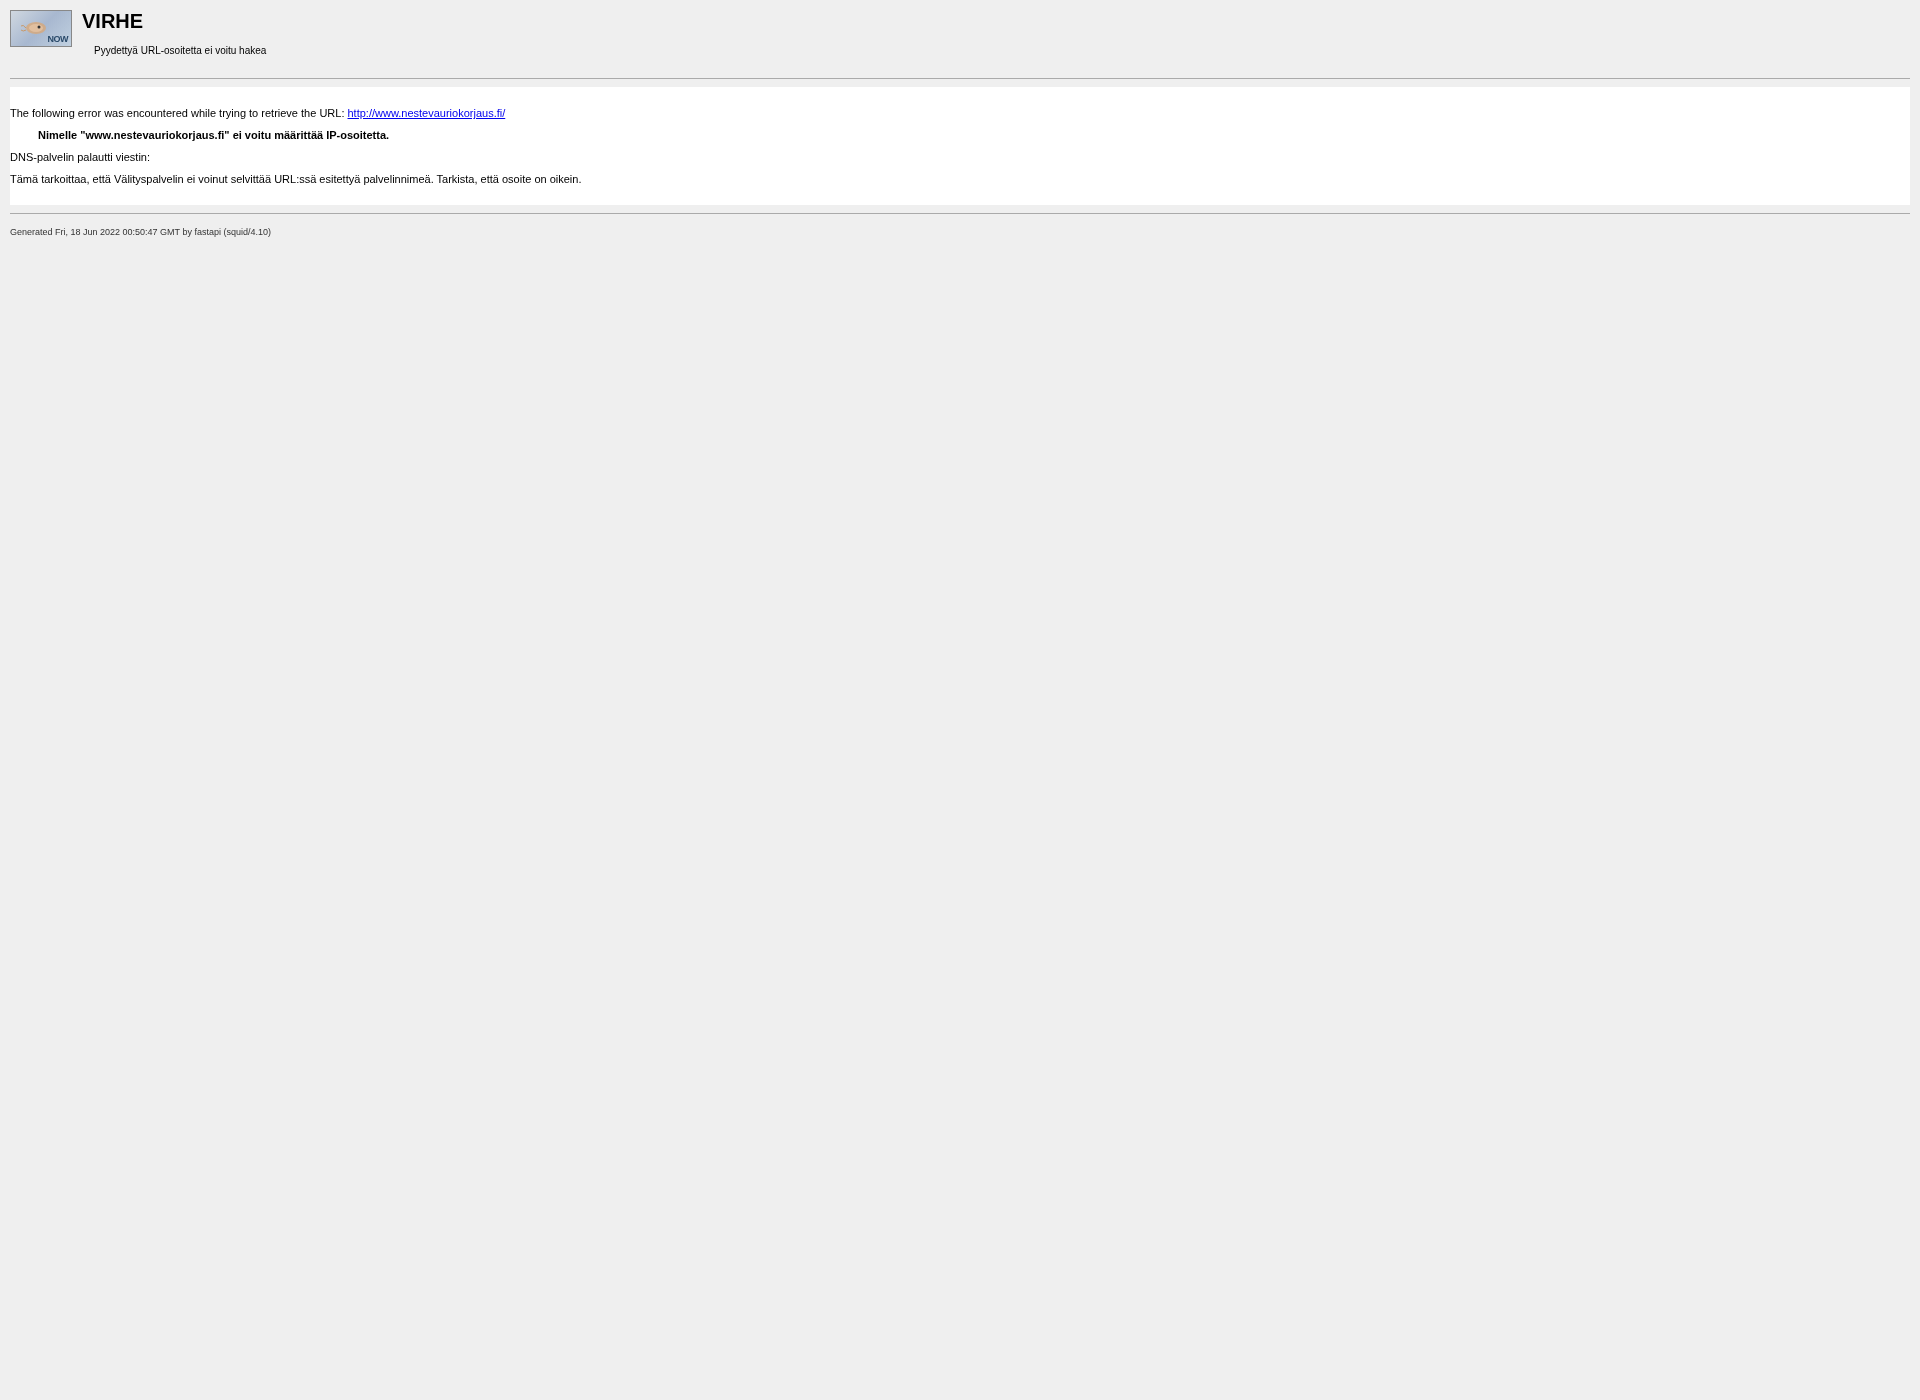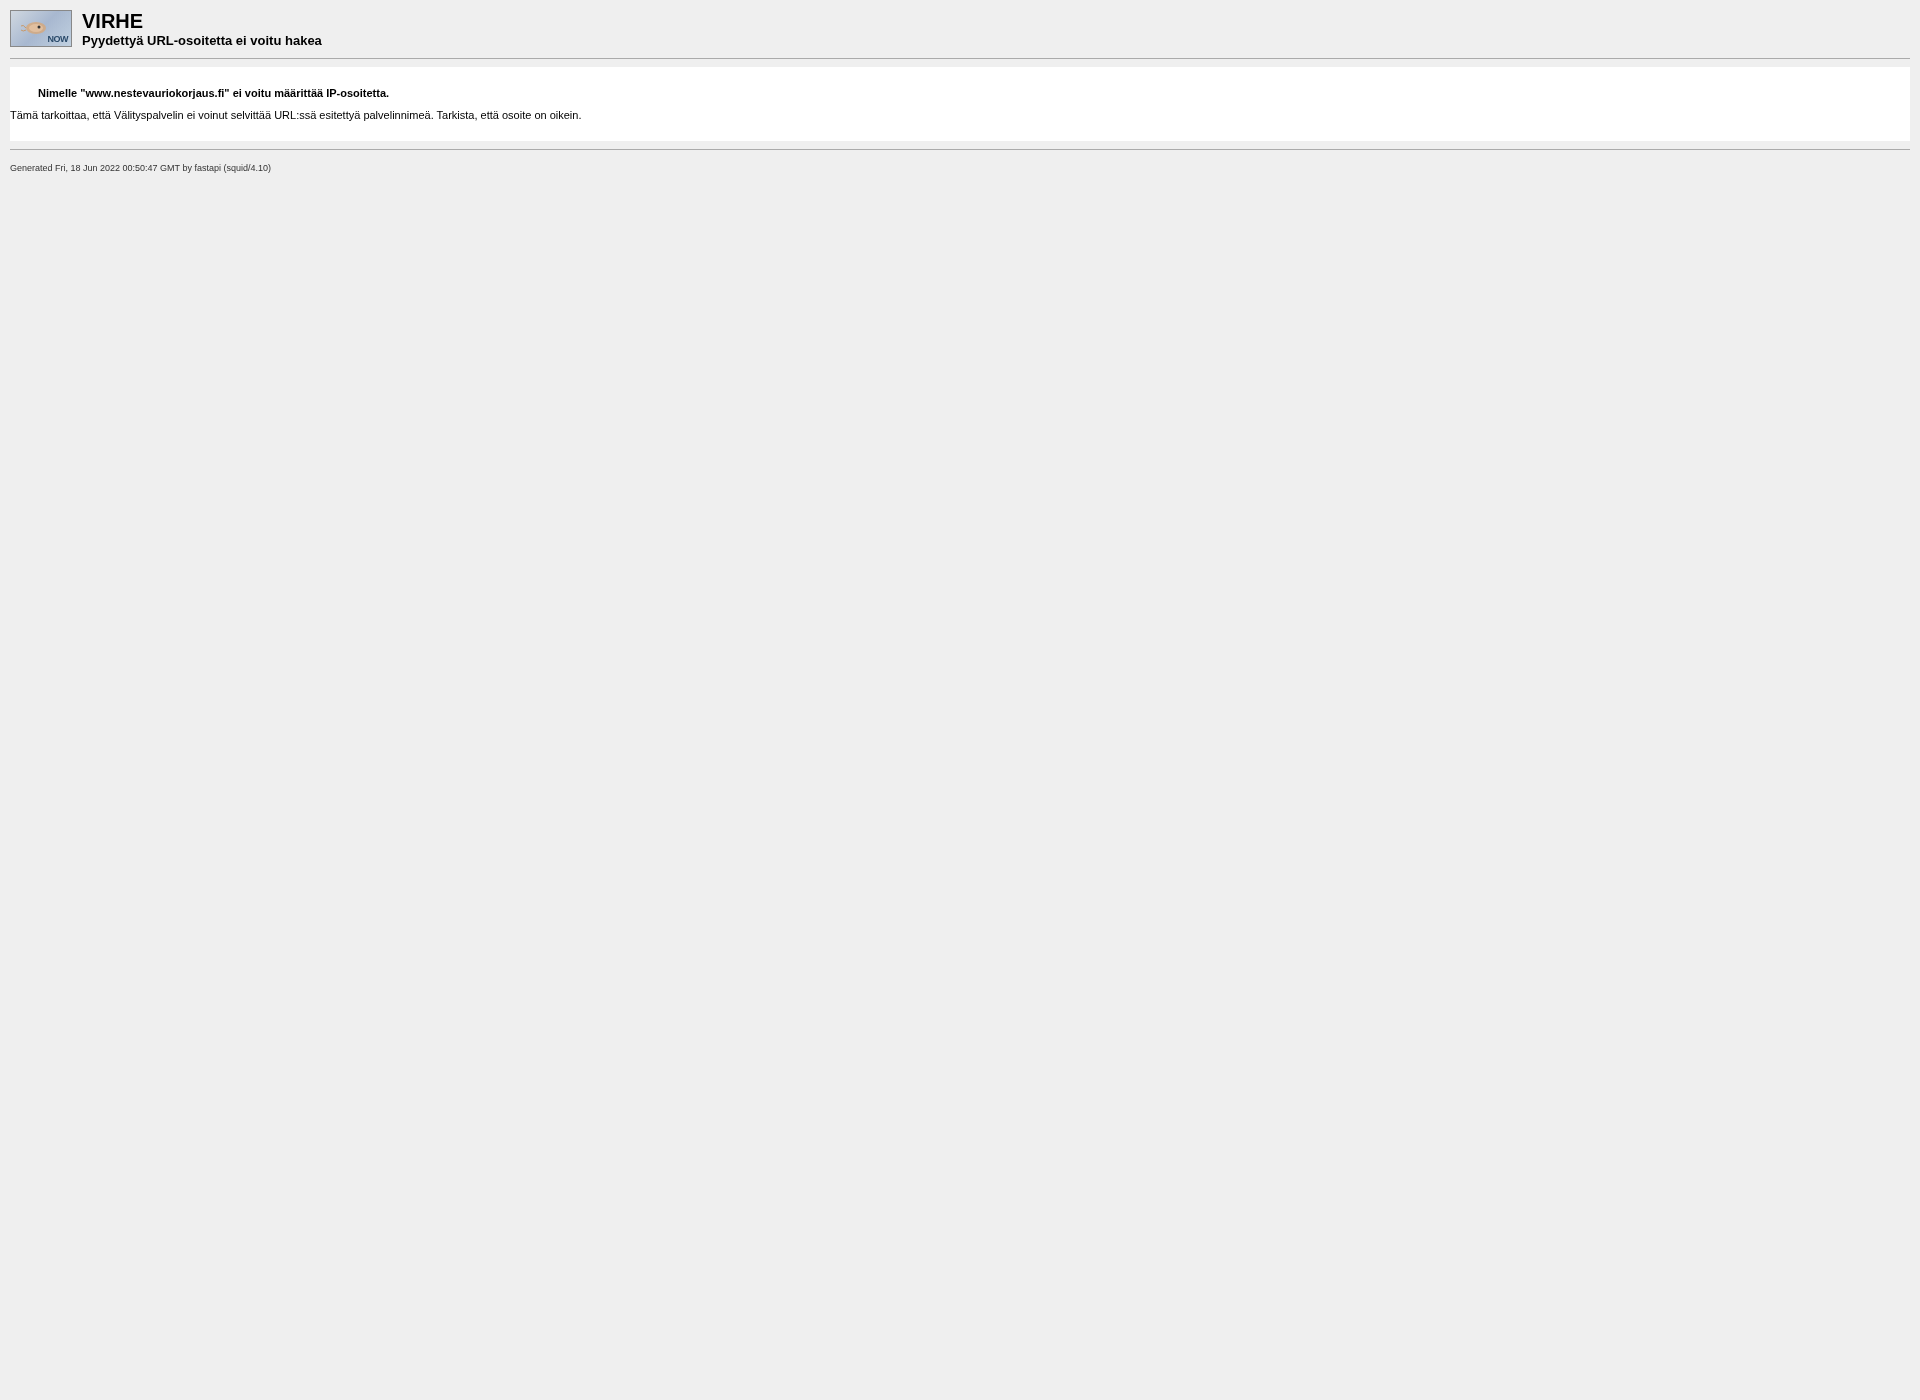--- a/index.html
+++ b/index.html
@@ -45,9 +45,9 @@
       font-weight: bold;
     }
     .header-text h2 {
-      margin: 0;
-      font-size: 13px;
-      font-weight: bold;
+      margin: 12px;
+      font-size: 10px;
+      font-weight: normal;
     }
     hr {
       border: none;

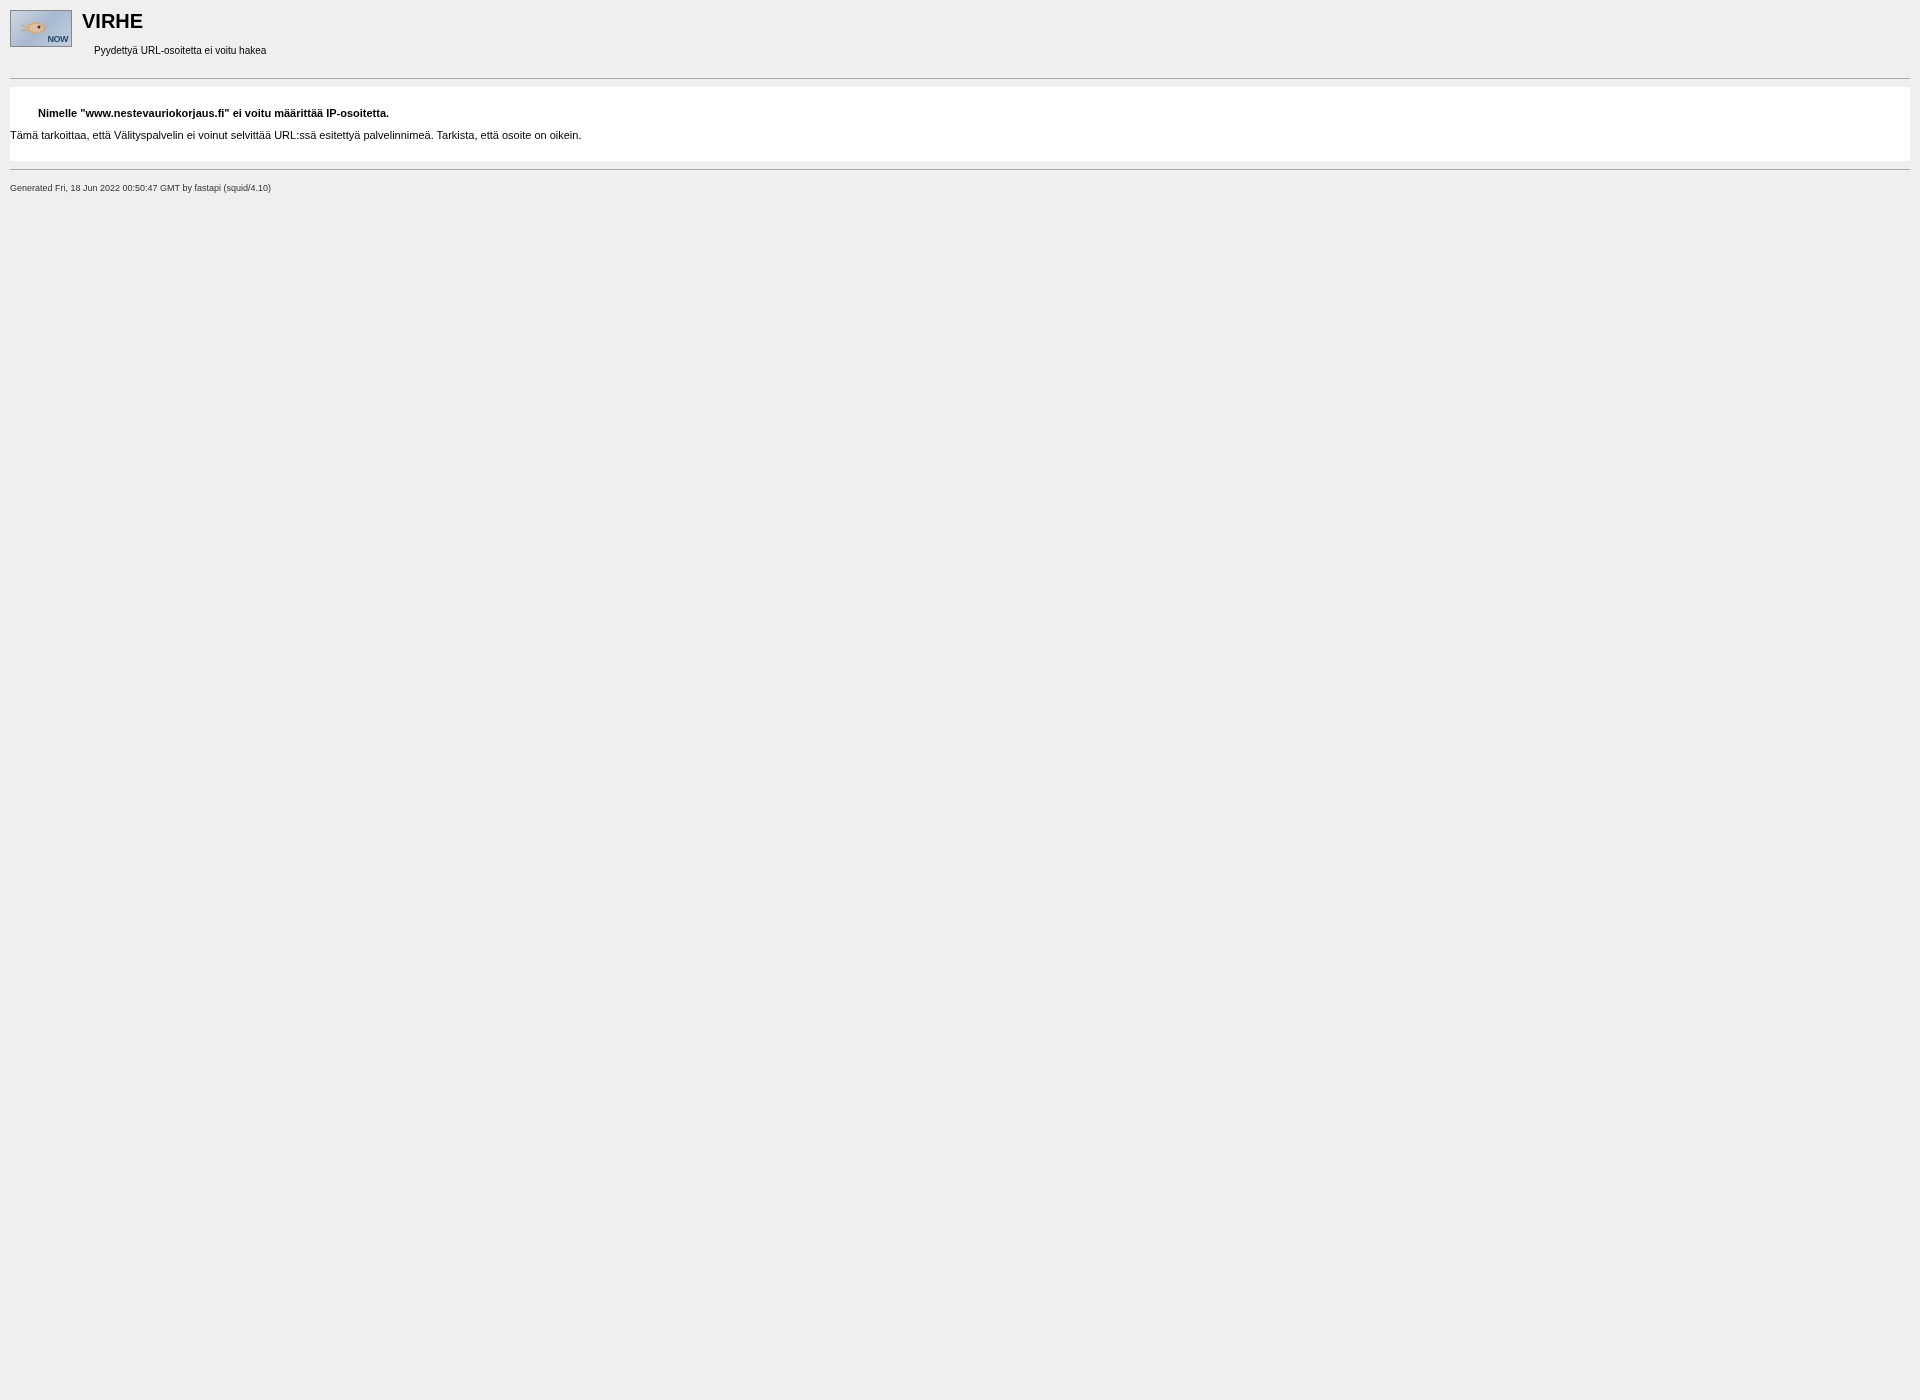--- a/index.html
+++ b/index.html
@@ -105,6 +105,9 @@
 
 <div class="content">
   <div class="content-inner">
+    <p>
+      <span>The following error was encountered while trying to retrieve the URL: </span><a href="#">http://www.nestevauriokorjaus.fi/</a>
+    </p>
     <p class="indented bold">Nimelle "www.nestevauriokorjaus.fi" ei voitu määrittää IP-osoitetta.</p>
     <p>Tämä tarkoittaa, että Välityspalvelin ei voinut selvittää URL:ssä esitettyä palvelinnimeä. Tarkista, että osoite on oikein.</p>
   </div>

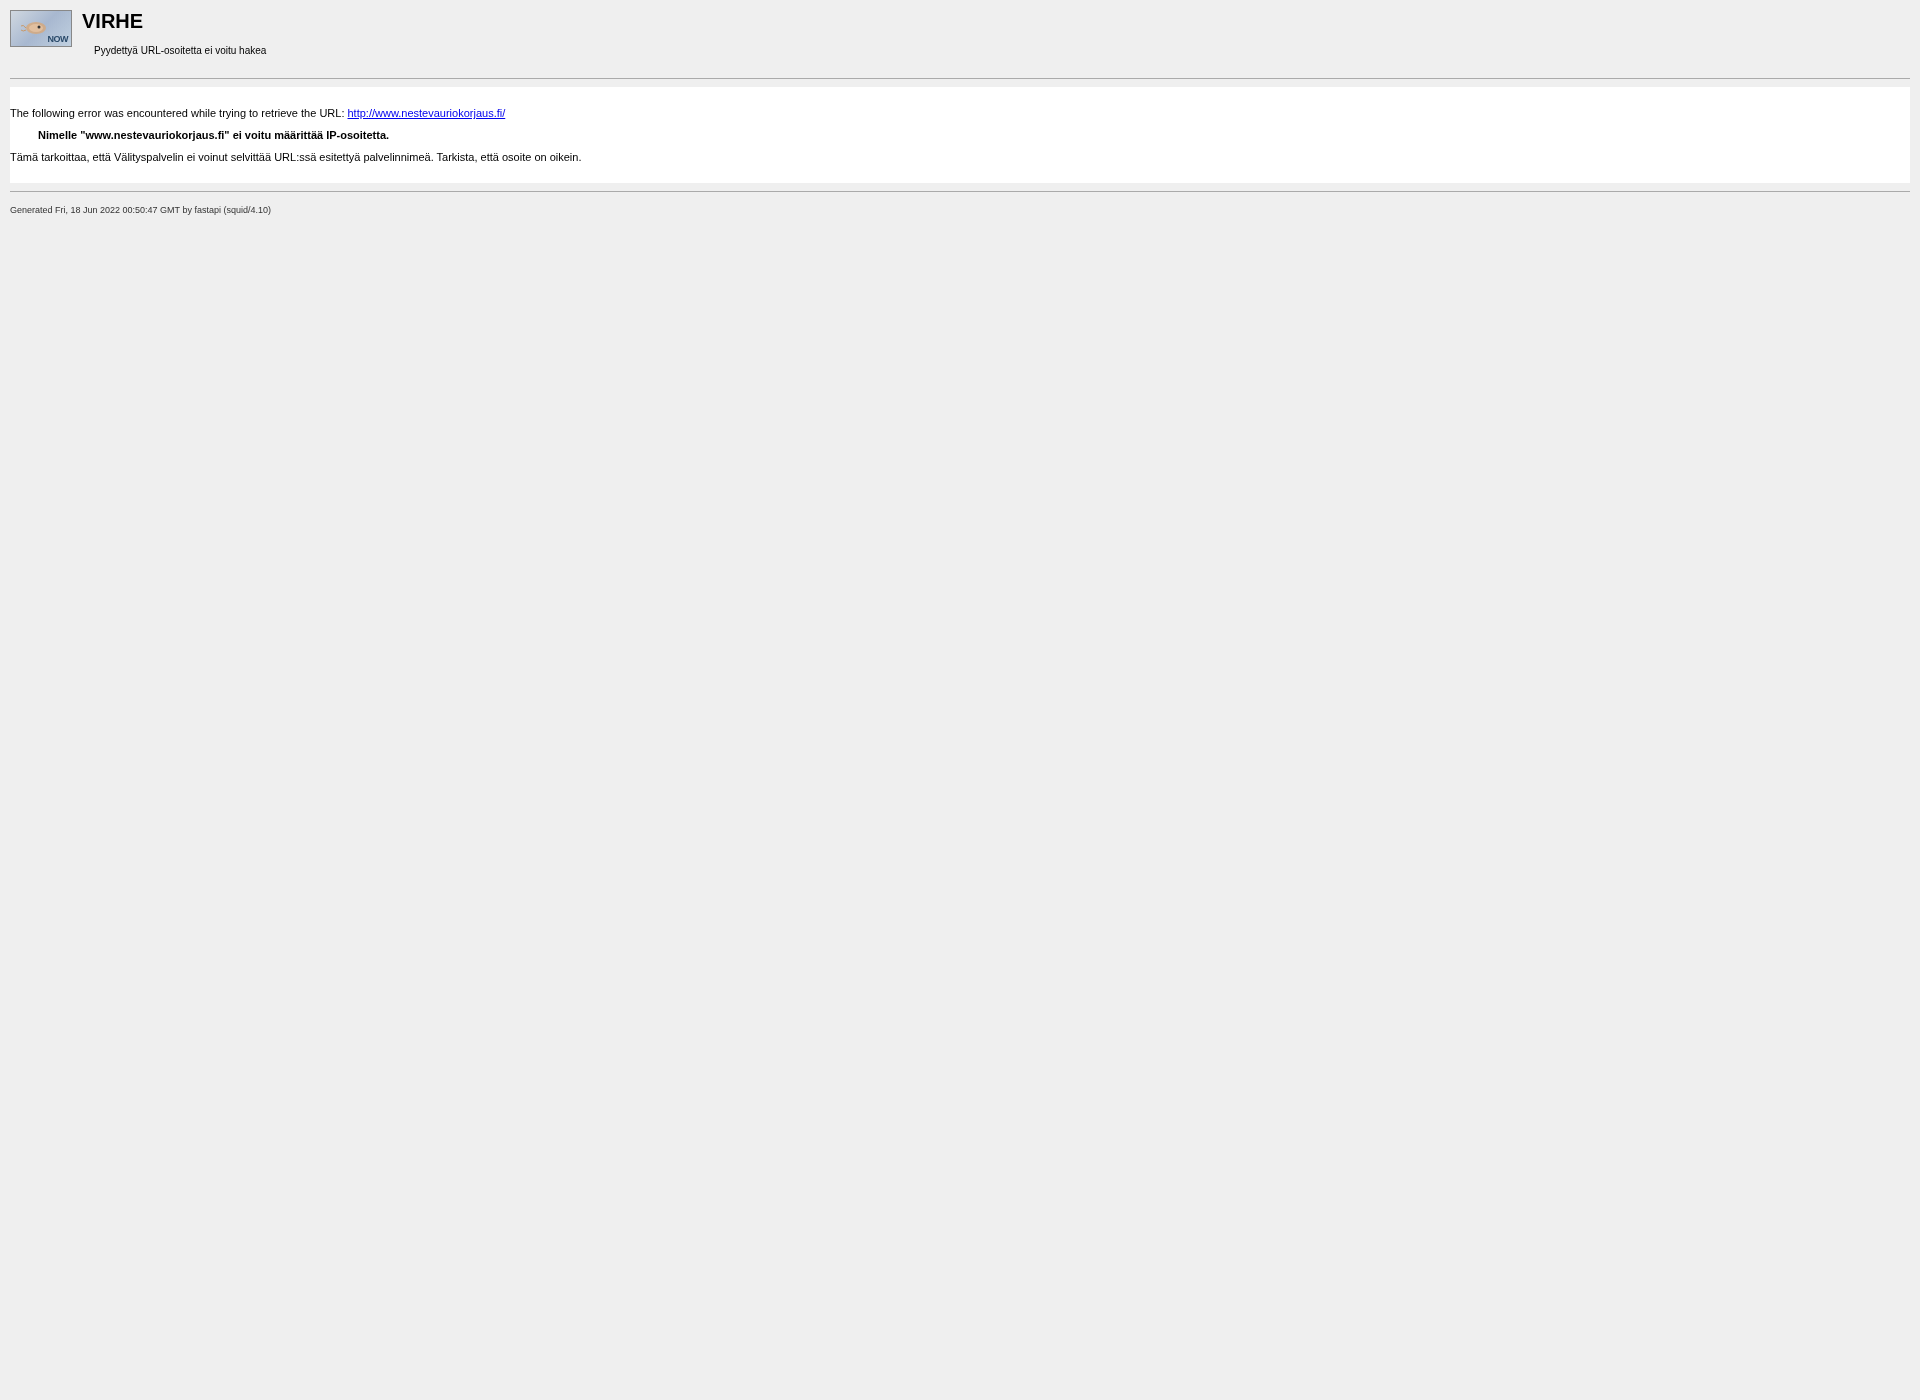--- a/index.html
+++ b/index.html
@@ -109,6 +109,7 @@
       <span>The following error was encountered while trying to retrieve the URL: </span><a href="#">http://www.nestevauriokorjaus.fi/</a>
     </p>
     <p class="indented bold">Nimelle "www.nestevauriokorjaus.fi" ei voitu määrittää IP-osoitetta.</p>
+    <p>DNS-palvelin palautti viestin:</p>
     <p>Tämä tarkoittaa, että Välityspalvelin ei voinut selvittää URL:ssä esitettyä palvelinnimeä. Tarkista, että osoite on oikein.</p>
   </div>
 </div>

